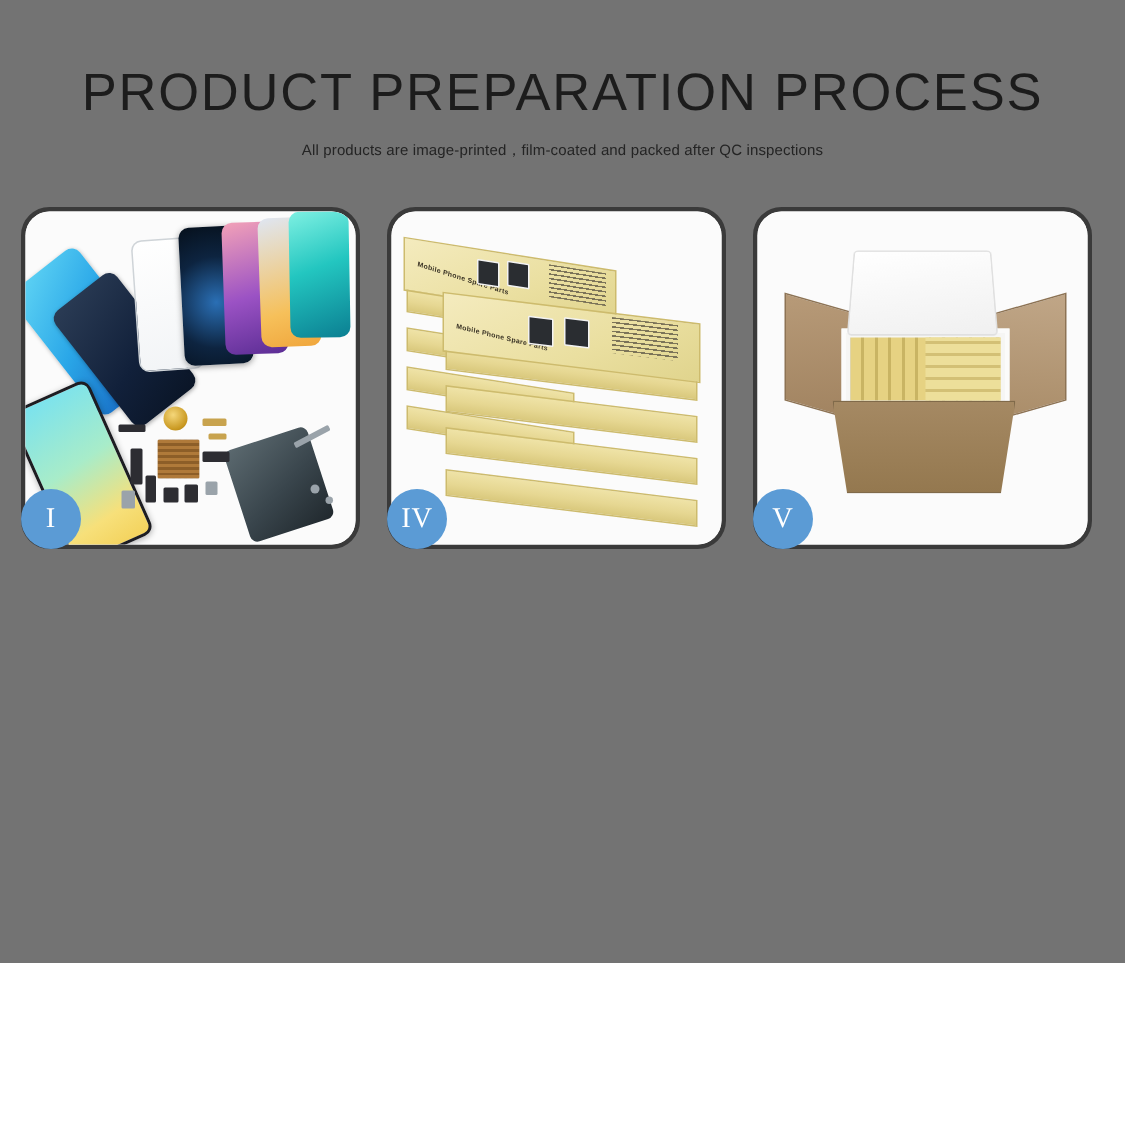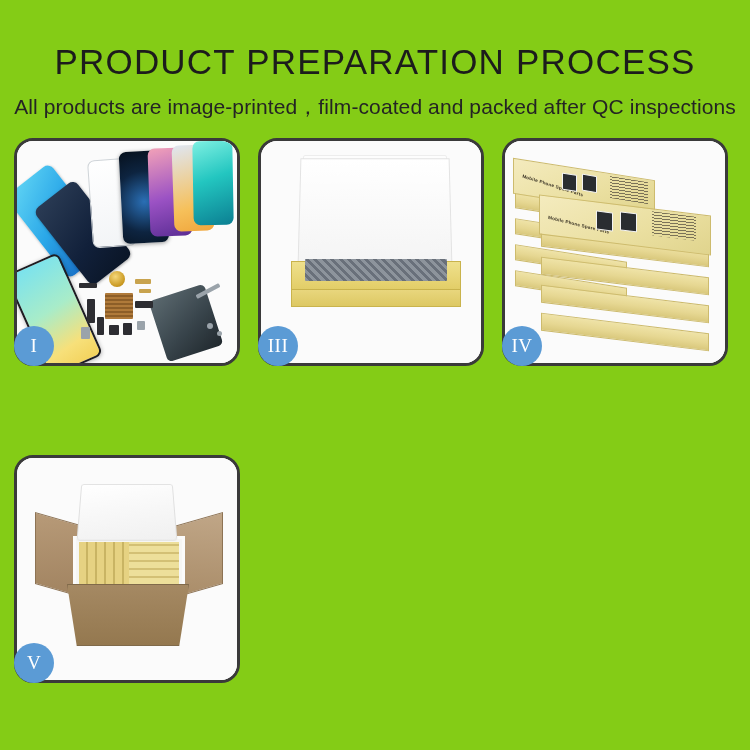--- a/index.html
+++ b/index.html
@@ -9,7 +9,7 @@
     font-family: "Liberation Sans", sans-serif;
     overflow: hidden;
   }
-  .page { position: relative; width: 750px; height: 750px; background: #84cc16; }
+  .page { position: relative; width: 750px; height: 642px; background: #737373; }
 
   
   .header { position: absolute; top: 0; left: 0; width: 750px; text-align: center; }

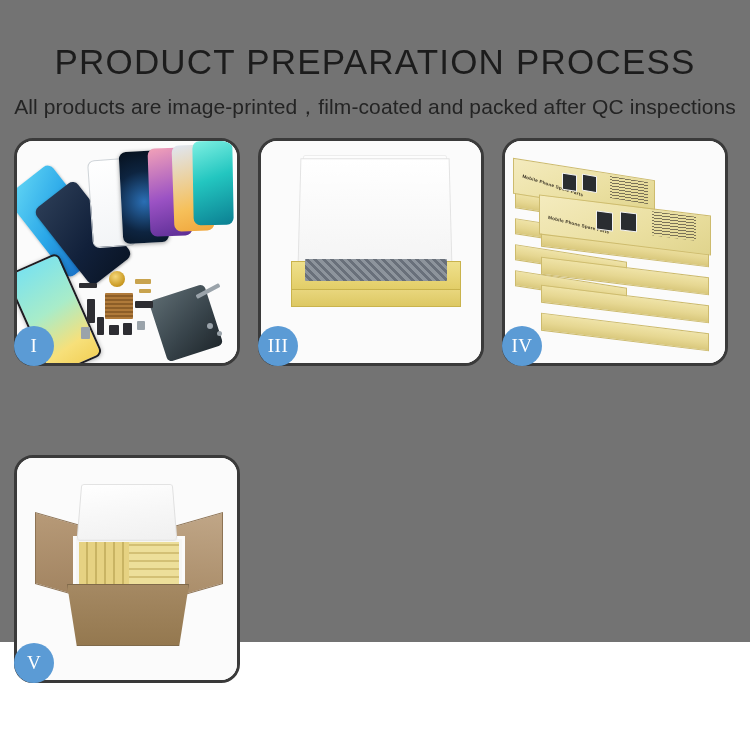--- a/index.html
+++ b/index.html
@@ -24,7 +24,7 @@
   }
   .subtitle {
     margin-top: 11px;
-    font-size: 21px;
+    font-size: 10px;
     color: #242424;
     font-weight: 400;
     letter-spacing: .1px;

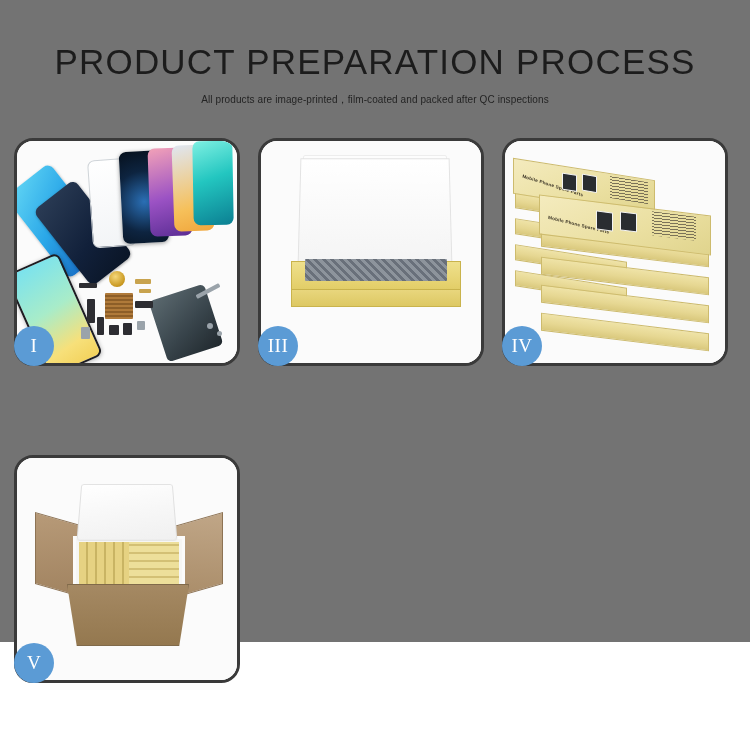--- a/index.html
+++ b/index.html
@@ -365,18 +365,6 @@
     </div>
 
 
-    <div class="panel">
-      <div class="panel-inner">
-        <div class="scene">
-          <div class="box3-lid-top"></div>
-          <div class="box3-lid"></div>
-          <div class="box3-tray"></div>
-          <div class="box3-tray-inner"></div>
-          <div class="box3-front"></div>
-        </div>
-      </div>
-      <div class="badge">III</div>
-    </div>
 
     <div class="panel">
       <div class="panel-inner">

